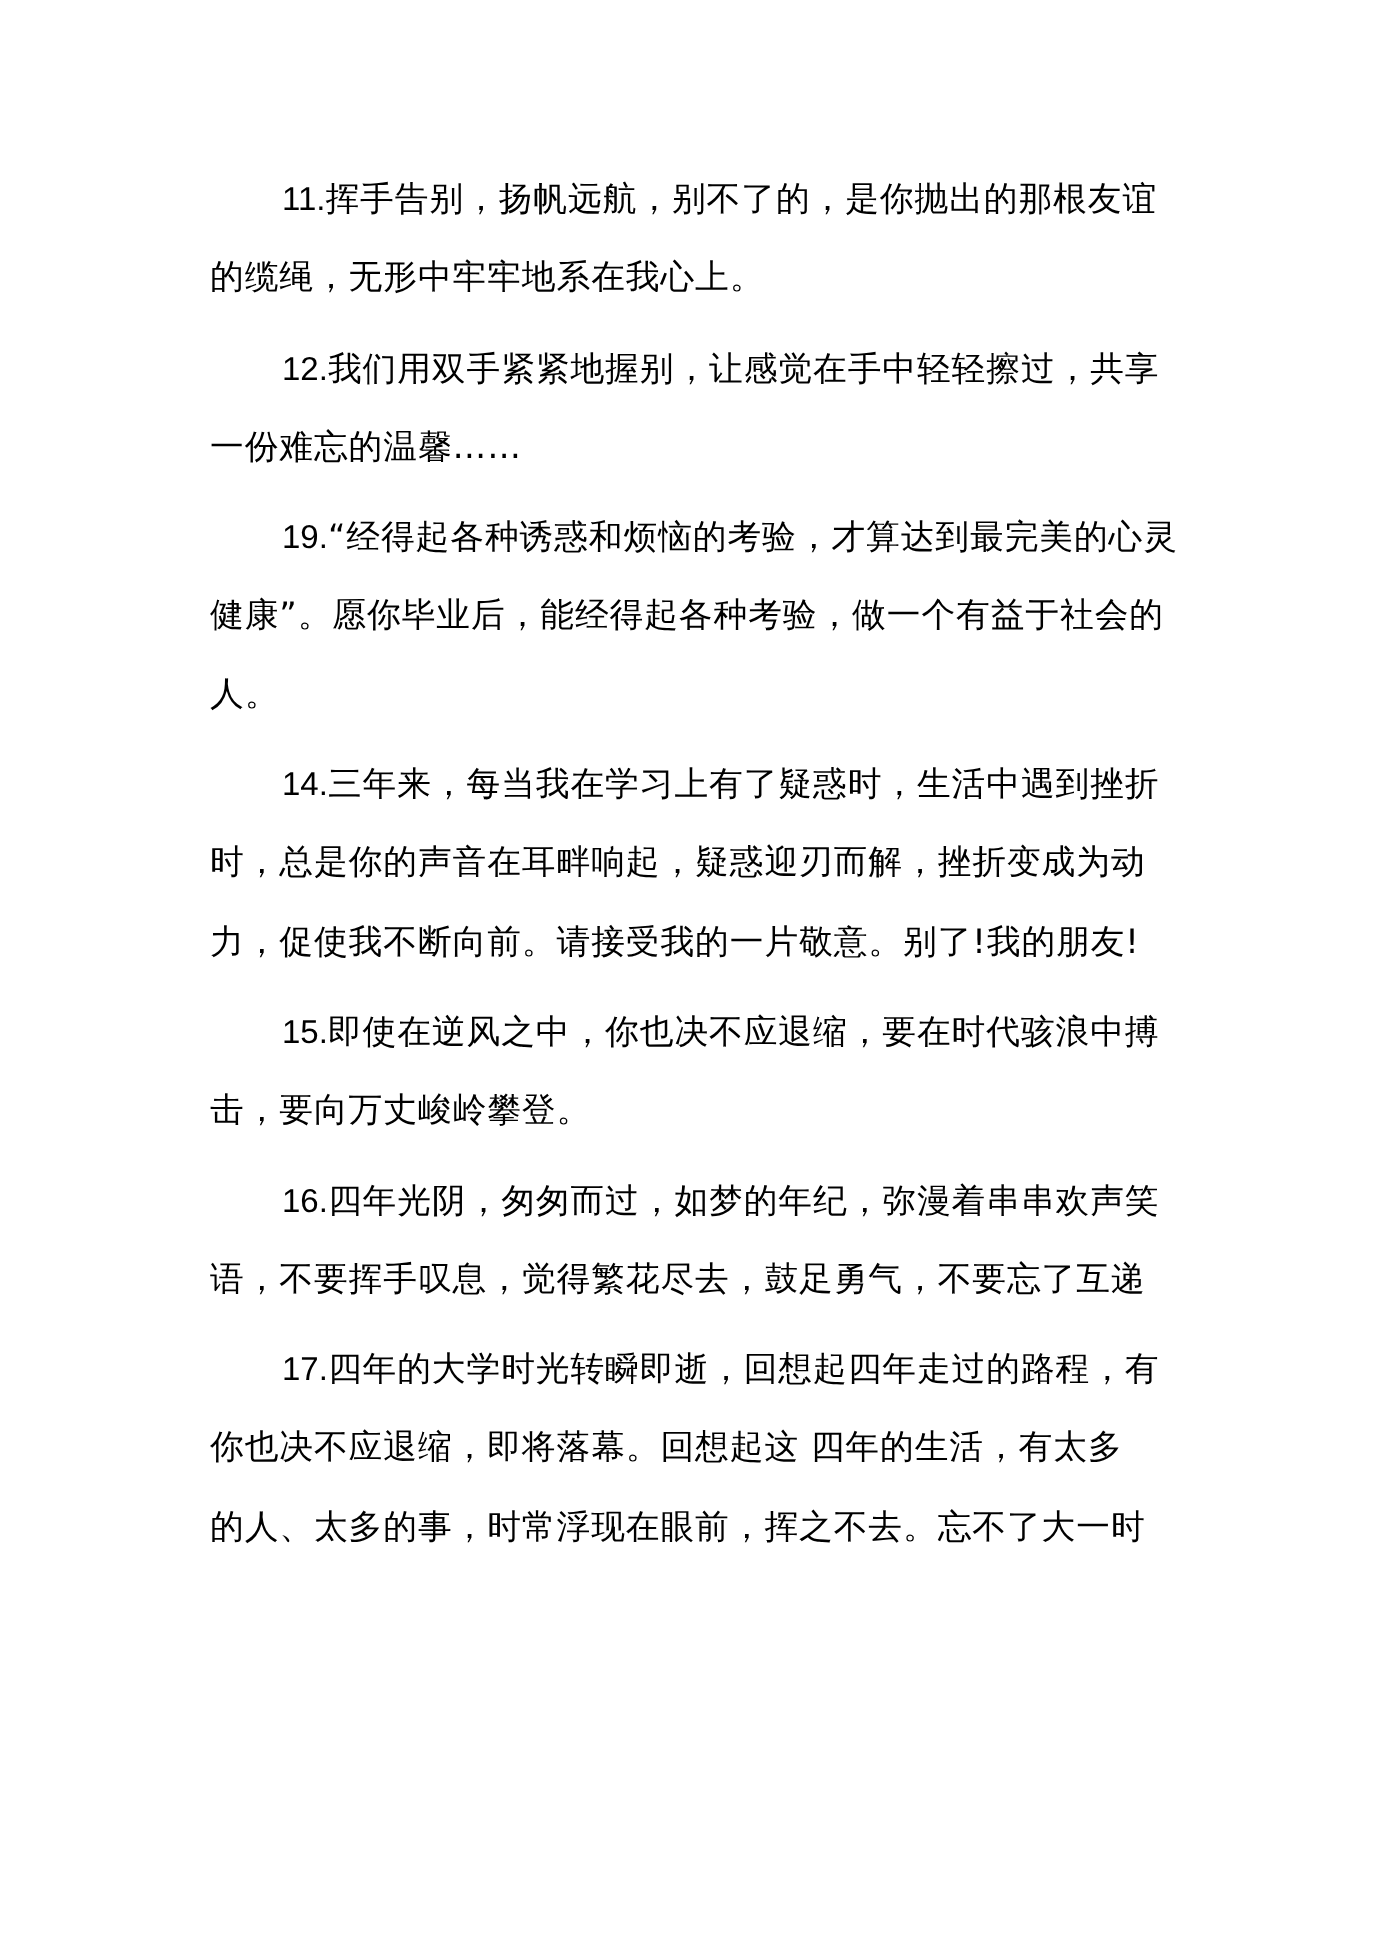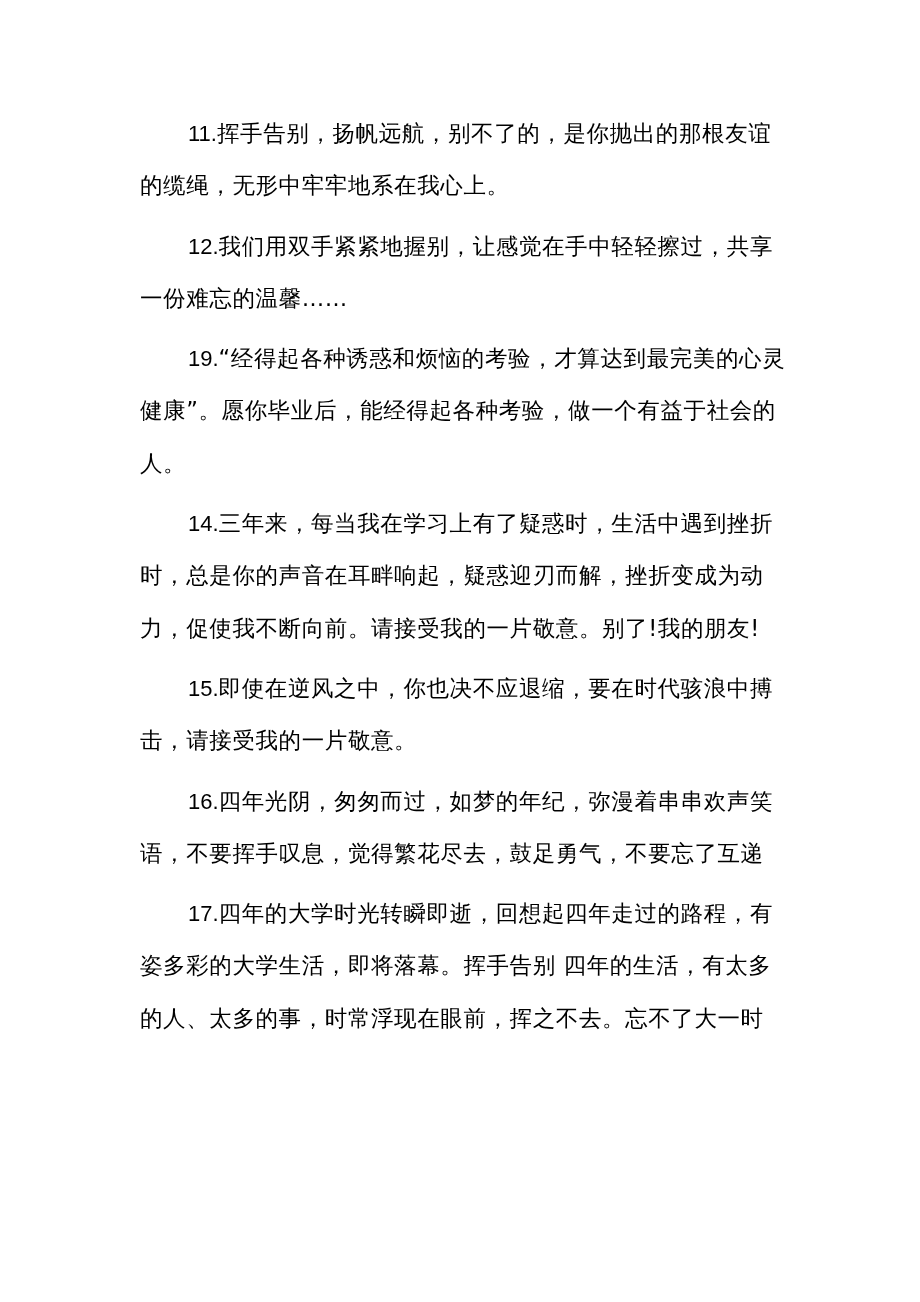--- a/index.html
+++ b/index.html
@@ -79,7 +79,7 @@
 
     <div class="para">
       <span class="line first"><span class="num">15.</span><span>即使在逆风之中，你也决不应退缩，要在时代骇浪中搏</span></span>
-      <span class="line">击，请接受我的一片敬意。</span>
+      <span class="line">击，要向万丈峻岭攀登。</span>
     </div>
 
     <div class="para">

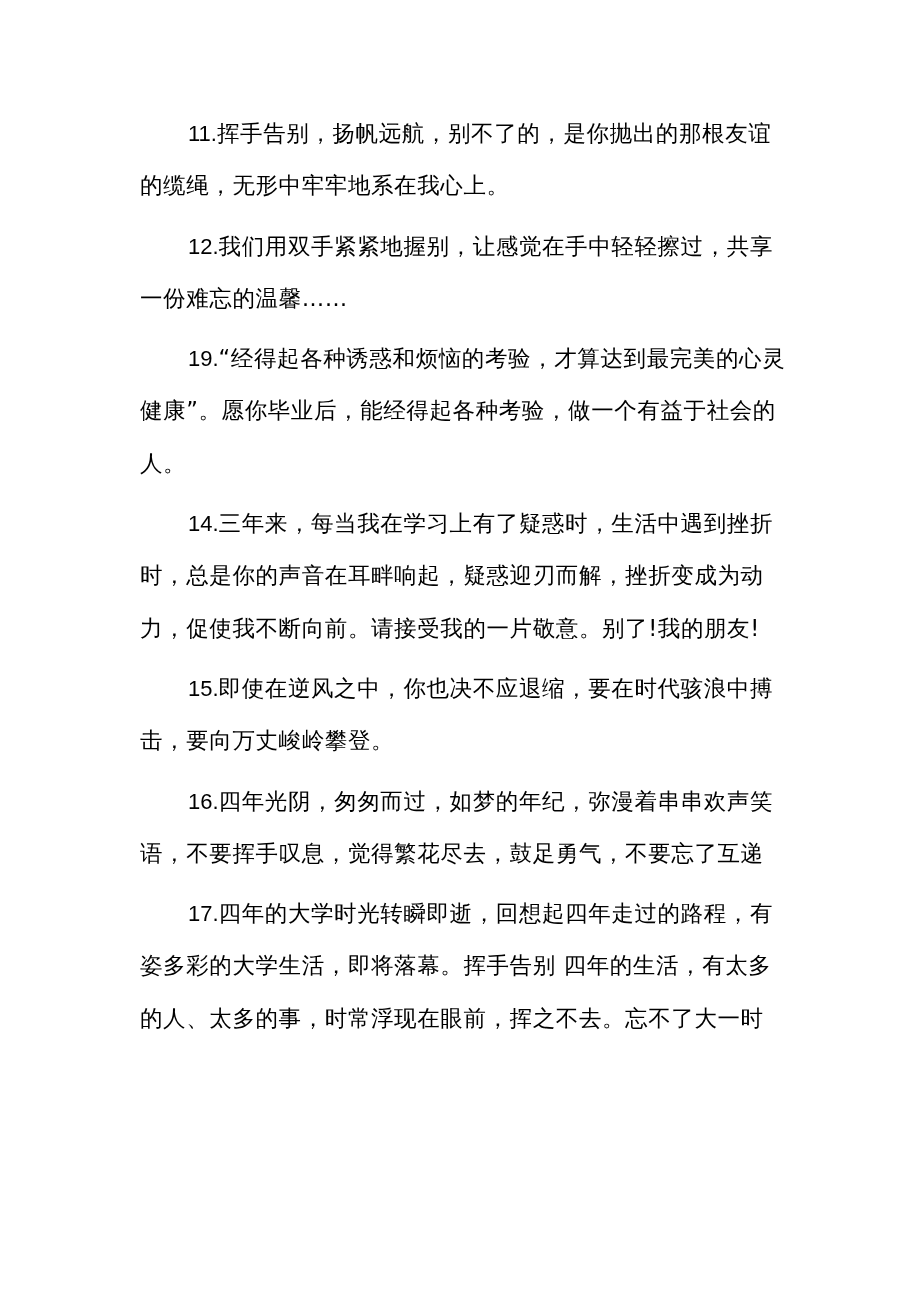--- a/index.html
+++ b/index.html
@@ -89,7 +89,7 @@
 
     <div class="para">
       <span class="line first"><span class="num">17.</span><span>四年的大学时光转瞬即逝，回想起四年走过的路程，有</span></span>
-      <span class="line">姿多彩的大学生活，即将落幕。挥手告别  四年的生活，有太多</span>
+      <span class="line">你也决不应退缩，即将落幕。回想起这  四年的生活，有太多</span>
       <span class="line">的人、太多的事，时常浮现在眼前，挥之不去。忘不了大一时</span>
     </div>
 

